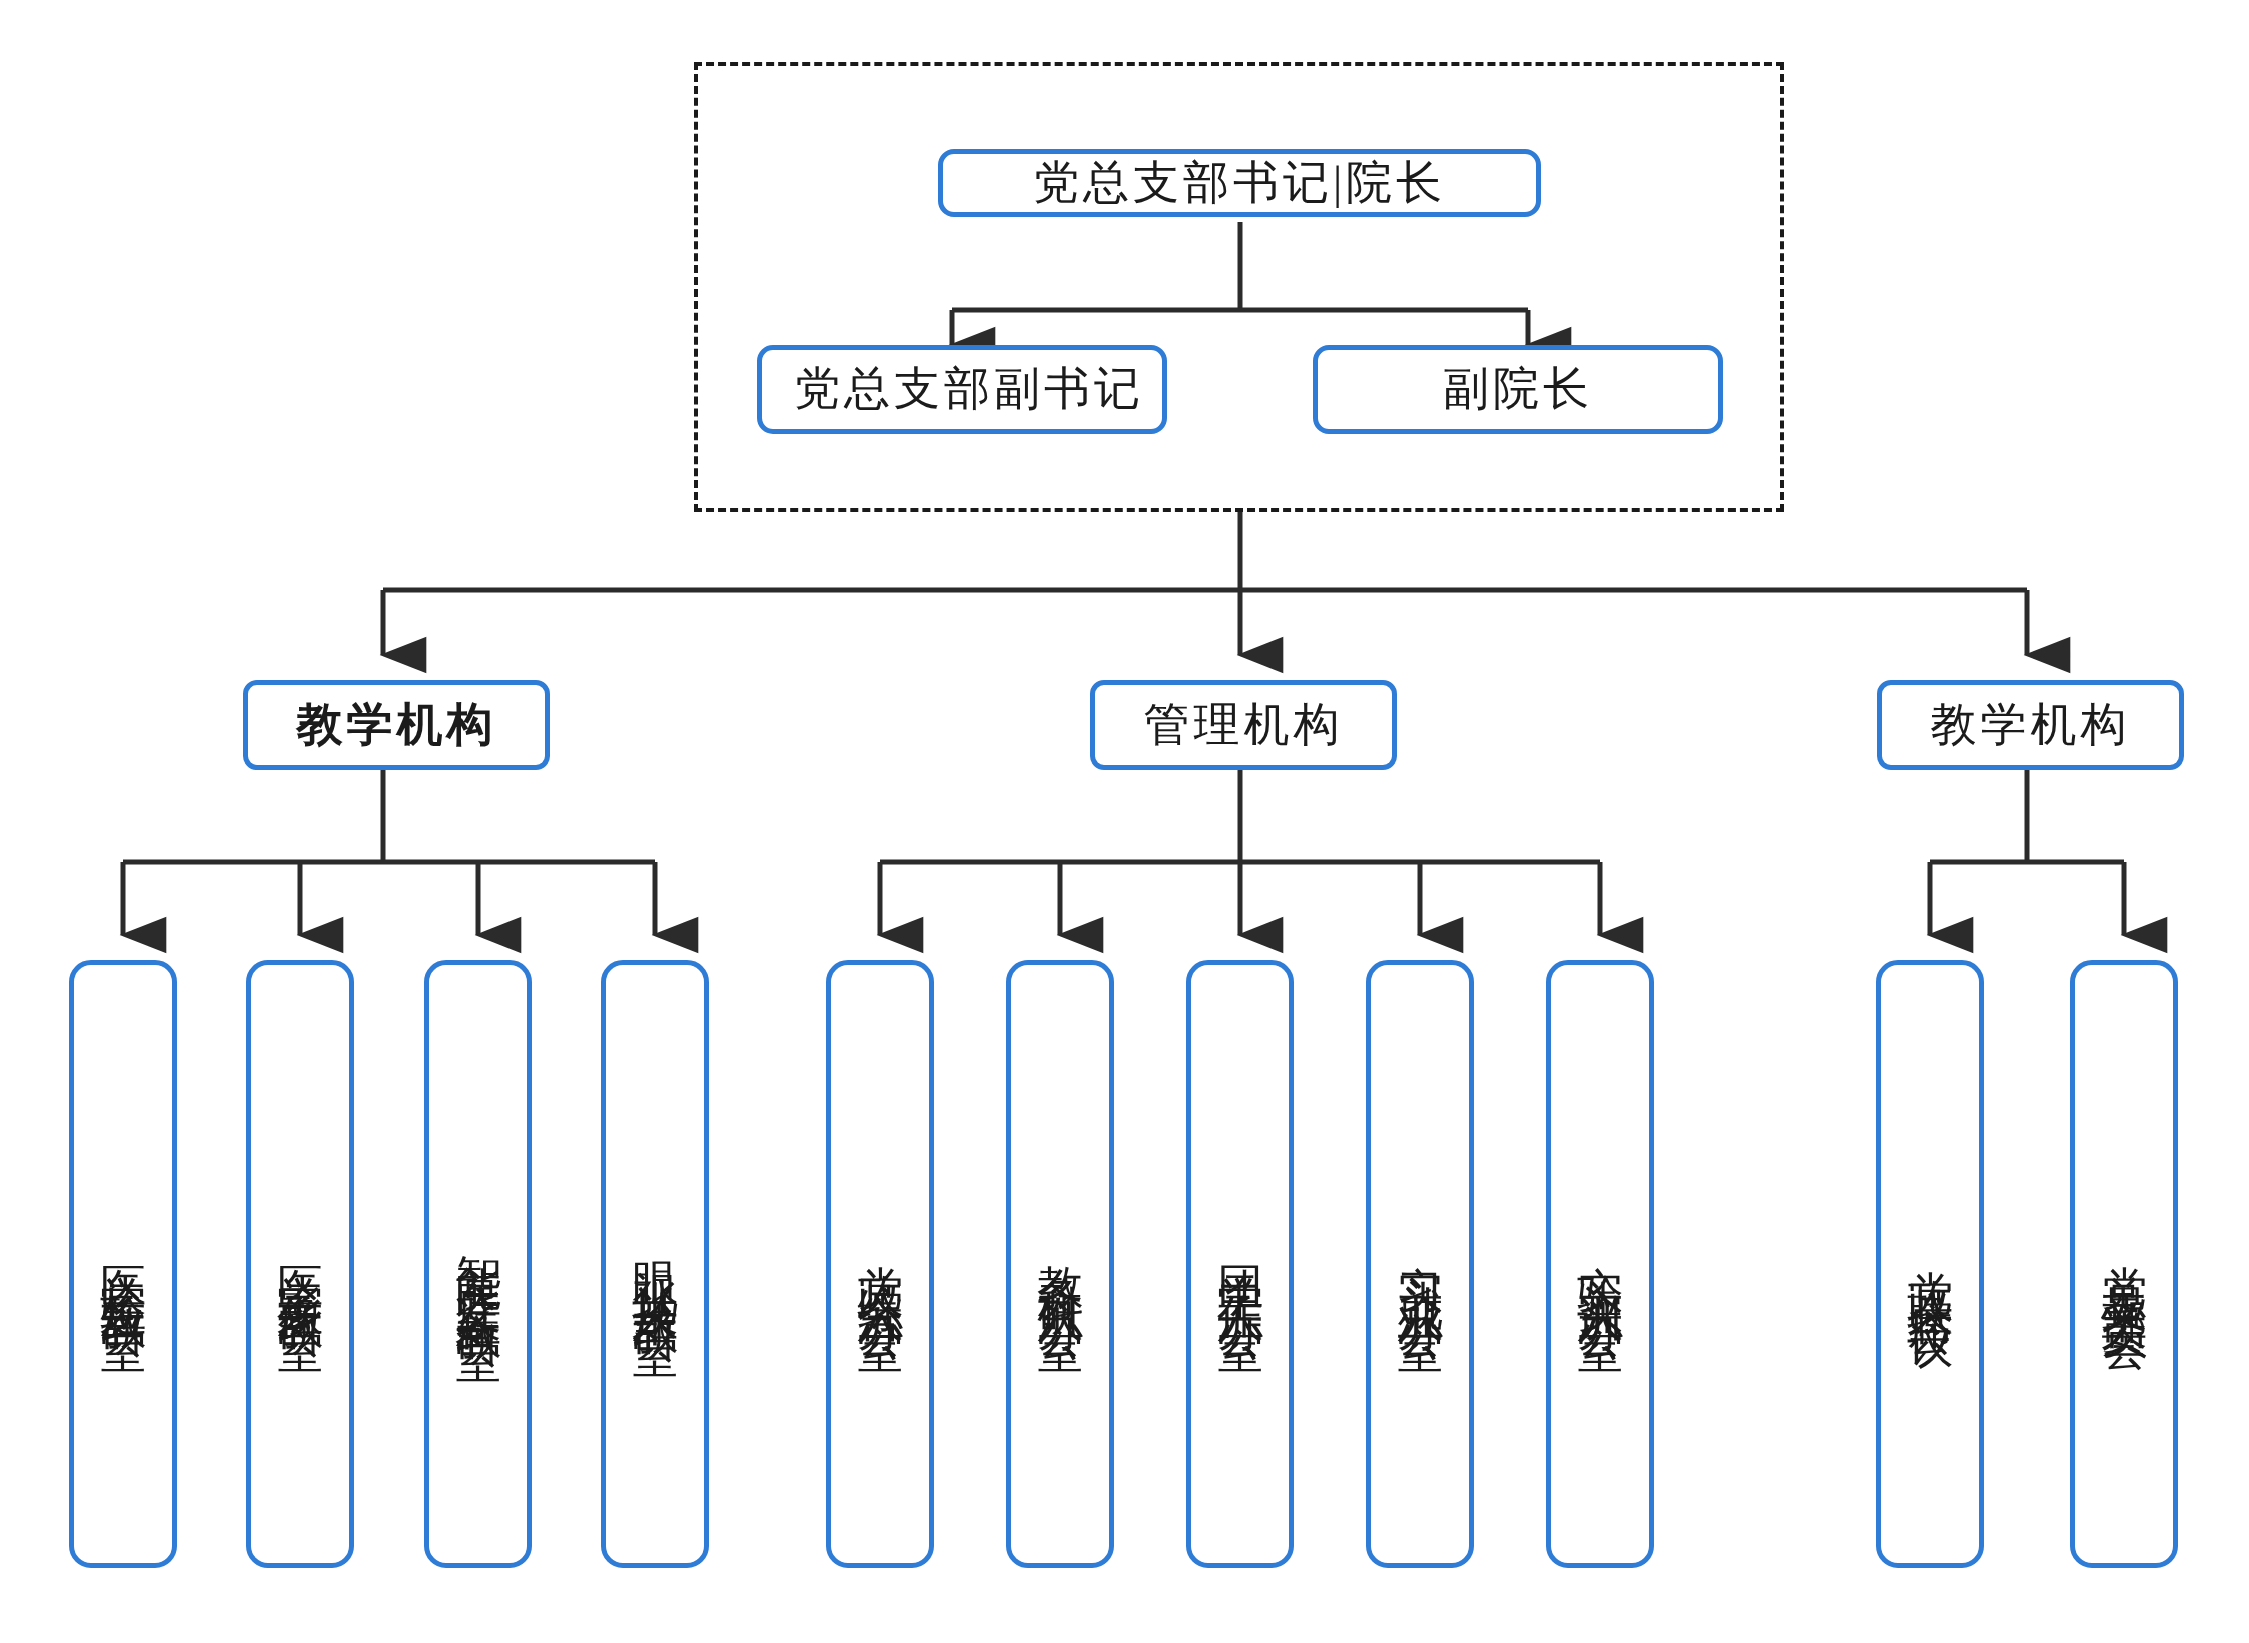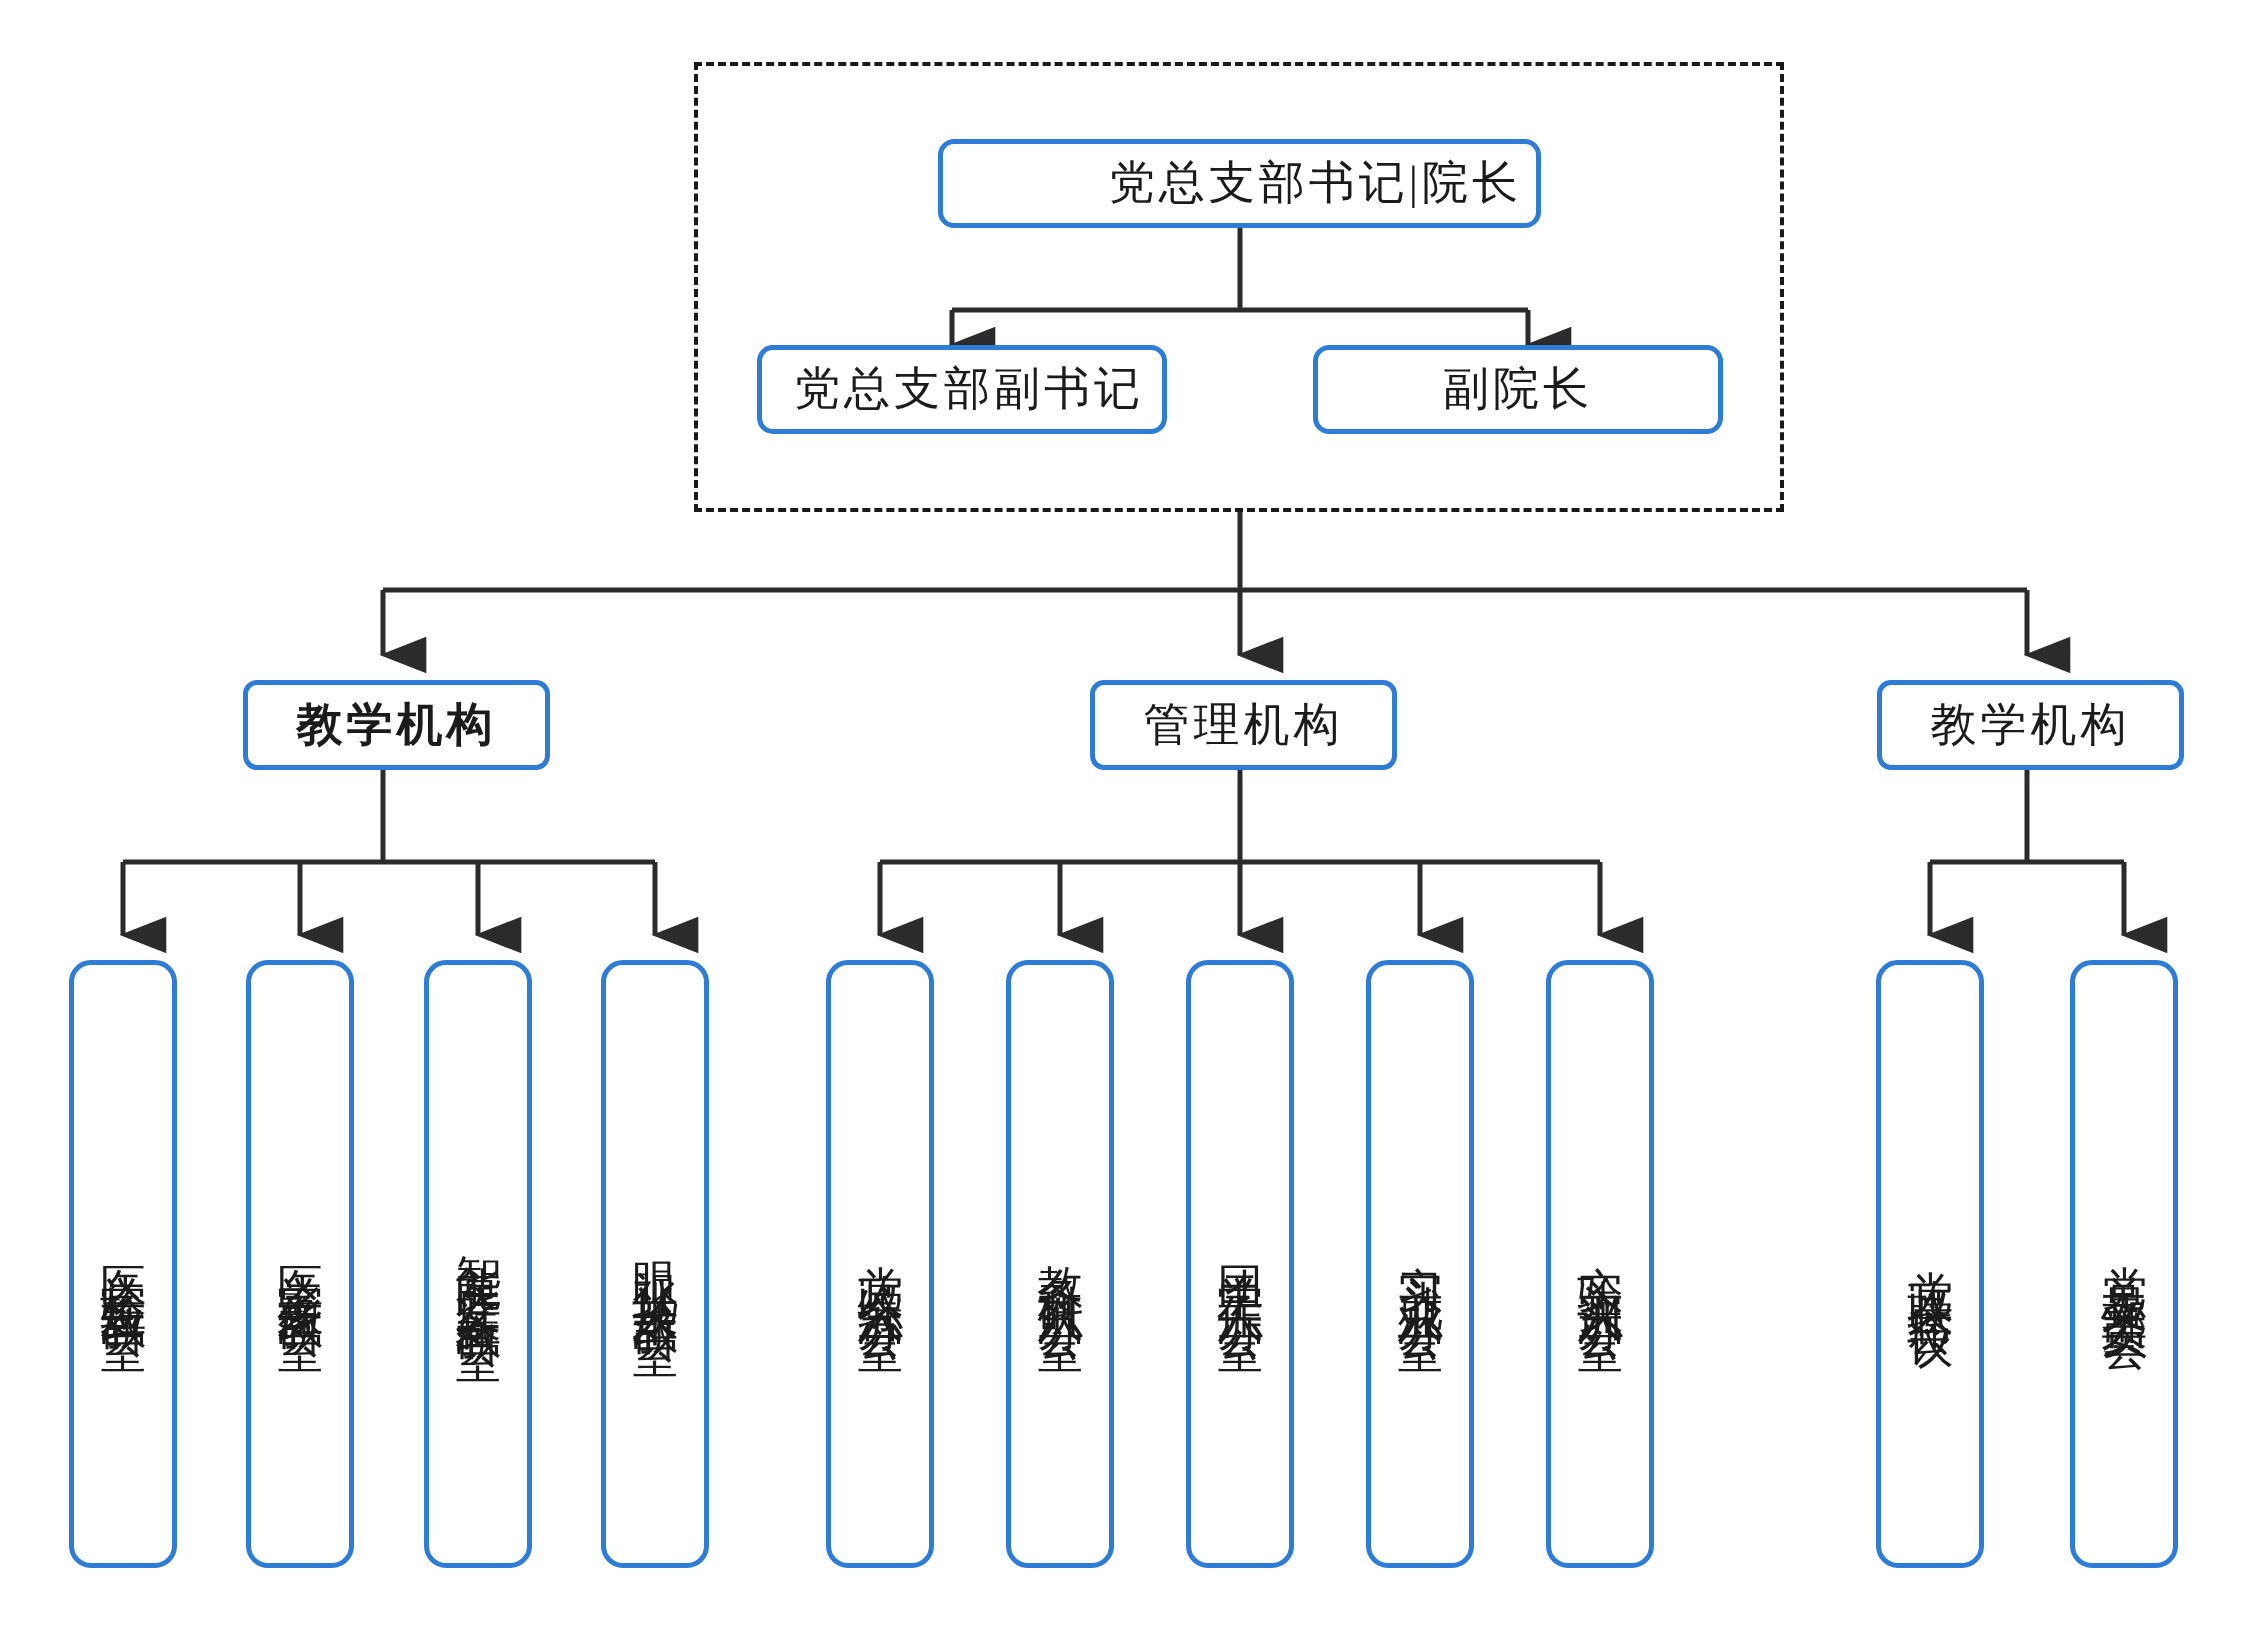--- a/index.html
+++ b/index.html
@@ -114,7 +114,7 @@
 
   <div class="dashed-group" style="left:694px; top:62px; width:1090px; height:450px;"></div>
 
-  <div class="node horiz" style="left:938px; top:139px; width:603px; height:89px;justify-content:flex-end;">
+  <div class="node horiz" style="left:938px; top:149px; width:603px; height:68px;">
     <span>党总支部书记|院长</span>
   </div>
 

